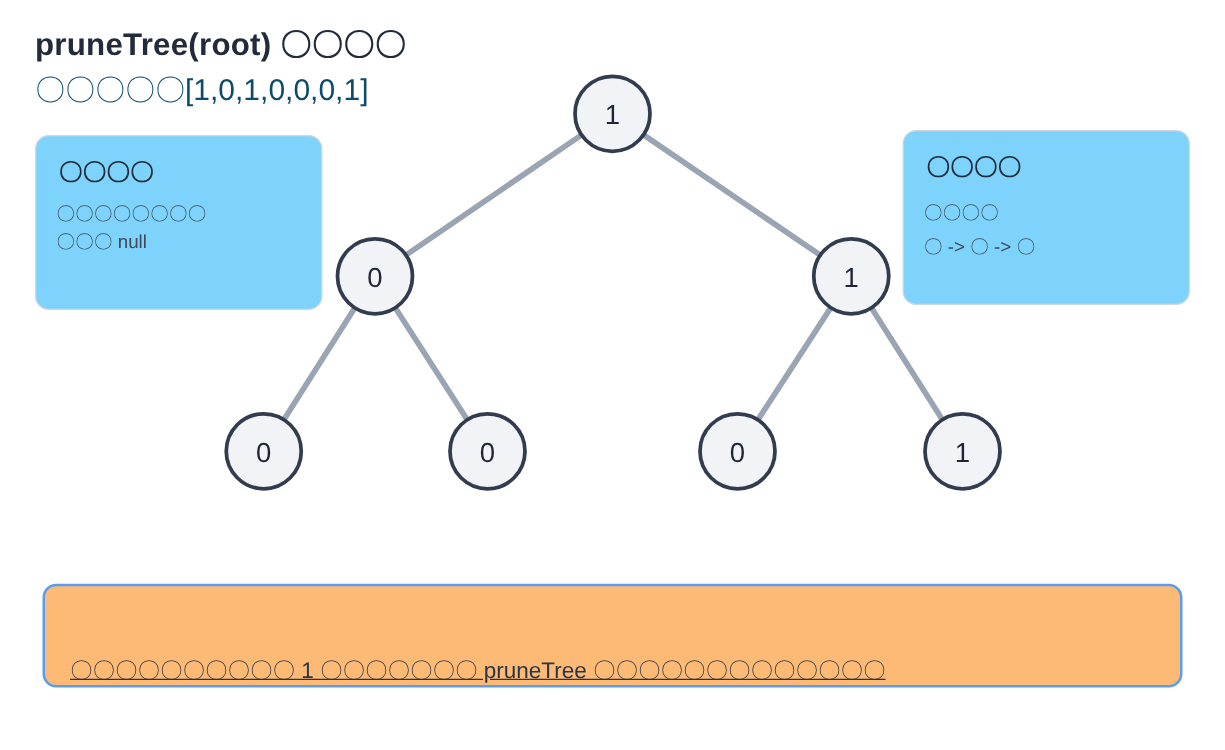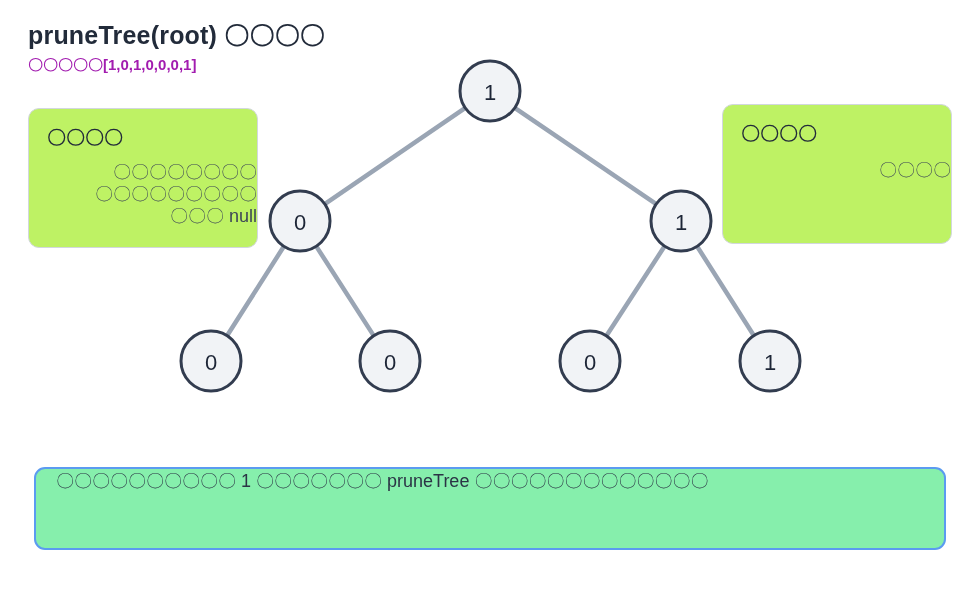--- a/index.html
+++ b/index.html
@@ -37,9 +37,9 @@
     position: absolute;
     left: 28px;
     top: 56px;
-    font-size: 15px;
-    font-weight: 700;
-    color: #a21caf;
+    font-size: 24px;
+    font-weight: 400;
+    color: #0c4a6e;
     white-space: pre;
   }
 

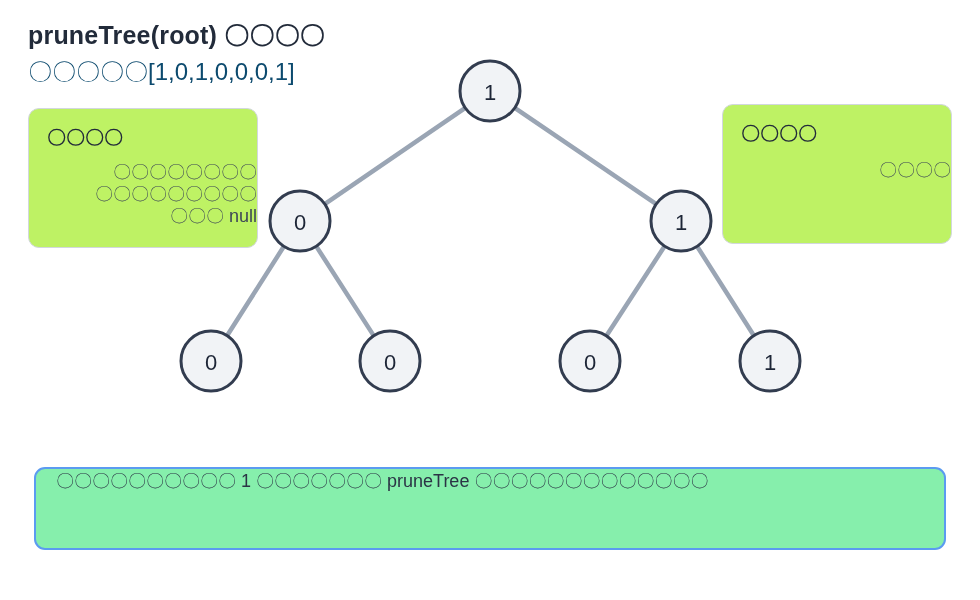--- a/index.html
+++ b/index.html
@@ -46,11 +46,11 @@
   
   .card {
     position: absolute;
-    background: #bef264;
+    background: #7dd3fc;
     border: 1.5px solid #d2d7de;
     border-radius: 11px;
     box-sizing: border-box;
-    padding: 14px 0 12px 16px;
+    padding: 14px 16px 12px 16px;
   }
   .card-left  { left: 28px;  top: 108px; width: 230px; height: 140px; }
   .card-right { left: 722px; top: 104px; width: 230px; height: 140px; }

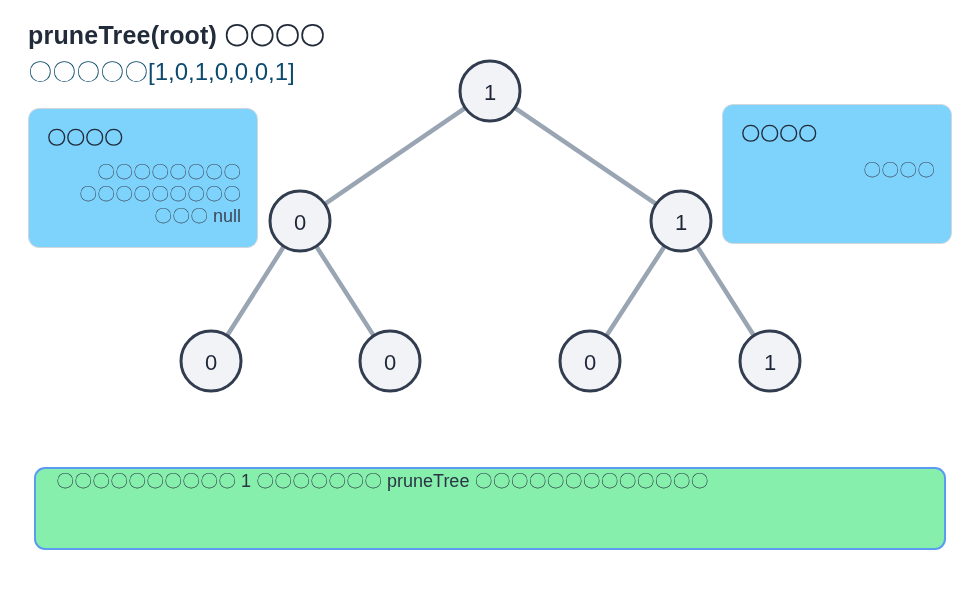--- a/index.html
+++ b/index.html
@@ -62,11 +62,10 @@
     white-space: pre;
   }
   .card-line {
-    font-size: 18px;
+    font-size: 15px;
     line-height: 22px;
     color: #3d4757;
     white-space: pre;
-    text-align: right;
   }
   .card-right .card-line { line-height: 27px; }
 

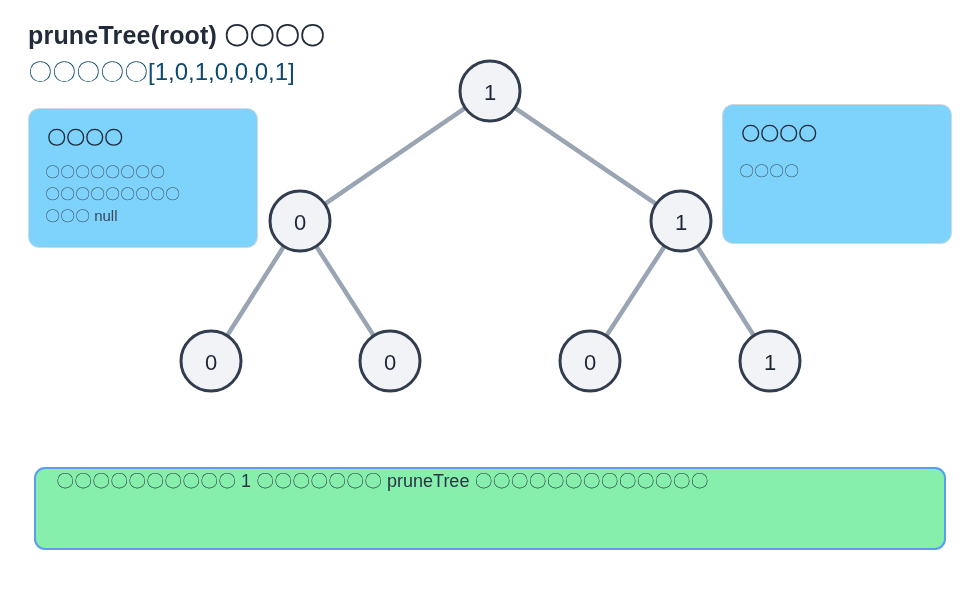--- a/index.html
+++ b/index.html
@@ -126,7 +126,6 @@
   <div class="card card-left">
     <div class="card-title">〇〇〇〇</div>
     <div class="card-line">〇〇〇〇〇〇〇〇</div>
-    <div class="card-line">〇〇〇〇〇〇〇〇〇</div>
     <div class="card-line">〇〇〇 null</div>
   </div>
 

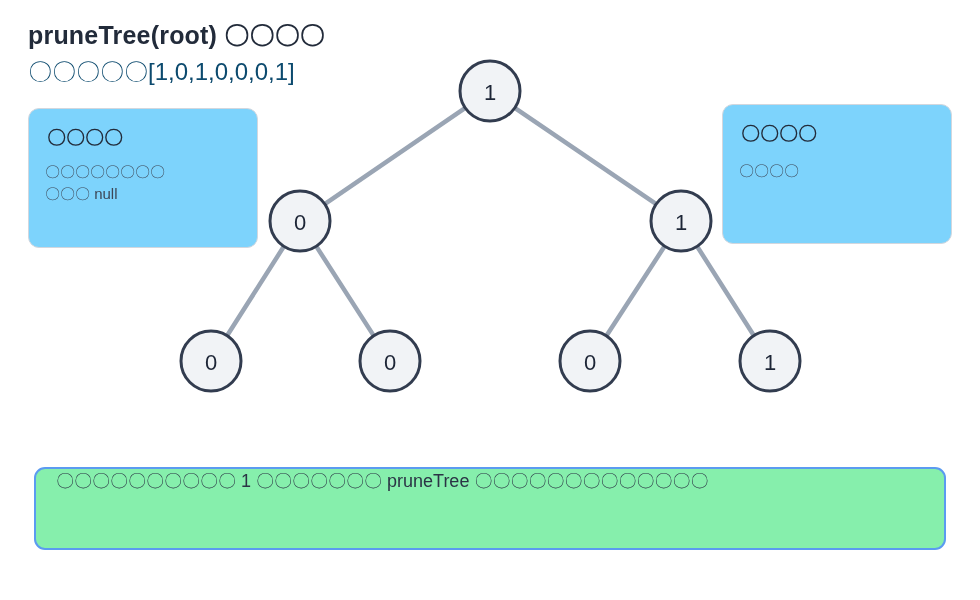--- a/index.html
+++ b/index.html
@@ -132,6 +132,7 @@
   <div class="card card-right">
     <div class="card-title">〇〇〇〇</div>
     <div class="card-line">〇〇〇〇</div>
+    <div class="card-line">〇 -&gt; 〇 -&gt; 〇</div>
   </div>
 
   <svg class="tree" viewBox="0 0 980 460">

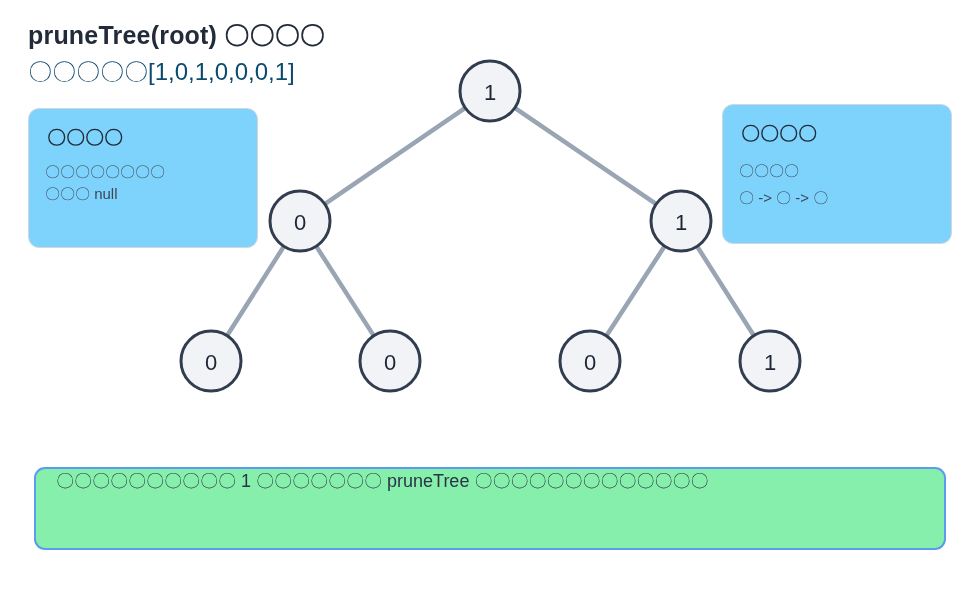--- a/index.html
+++ b/index.html
@@ -102,12 +102,13 @@
     width: 912px;
     height: 83px;
     box-sizing: border-box;
-    background: #86efac;
+    background: #fdba74;
     border: 2px solid #5b9bf0;
     border-radius: 11px;
     display: flex;
-    align-items: flex-start;
+    align-items: flex-end;
     padding: 0 20px;
+    text-decoration: underline;
   }
   .callout-text {
     font-size: 18px;

